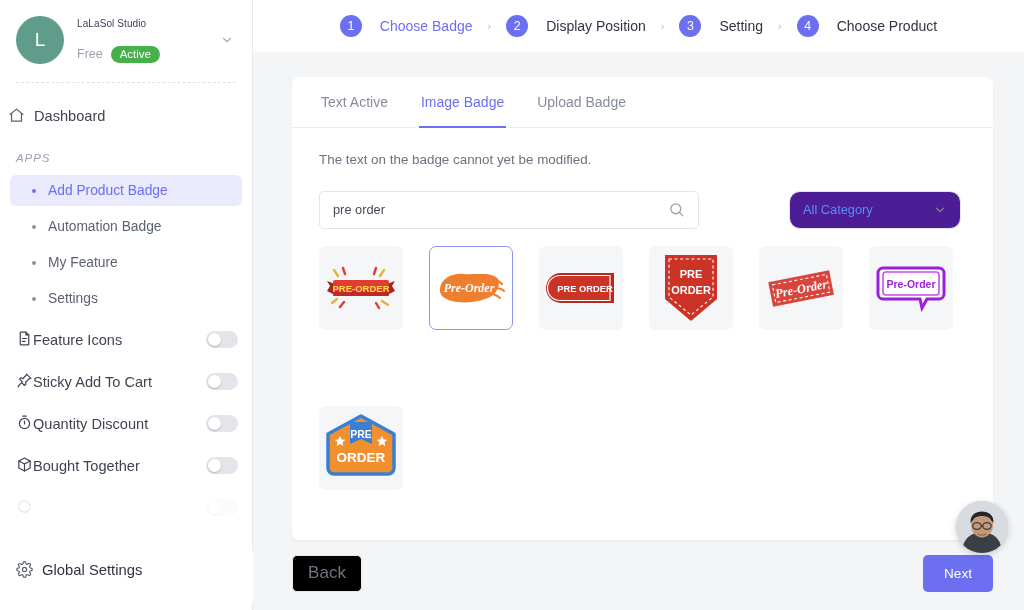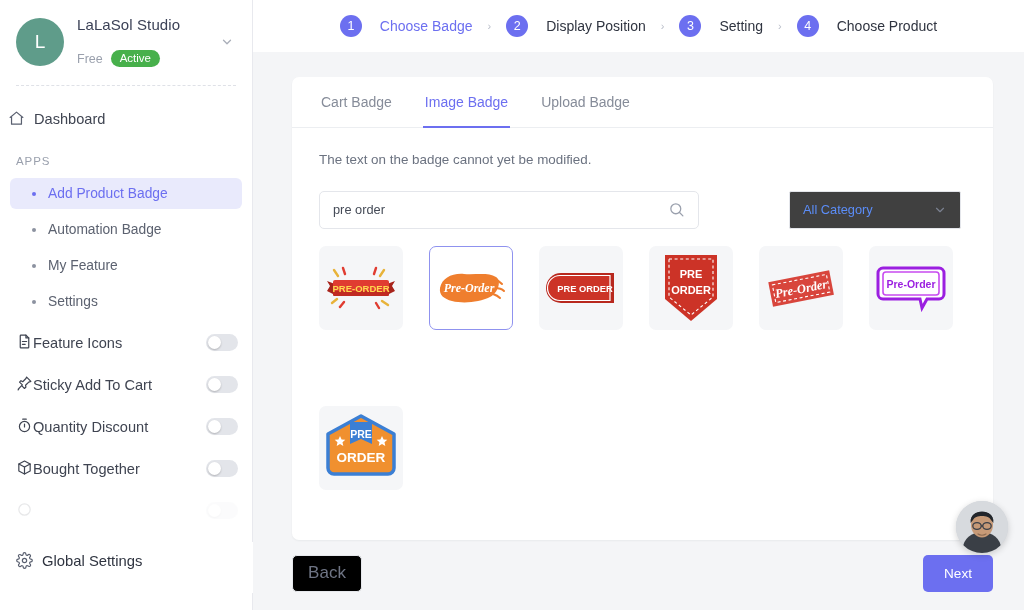--- a/index.html
+++ b/index.html
@@ -23,7 +23,7 @@
     font-size: 19px; flex: 0 0 48px;
   }
   .acct-text { margin-left: 13px; flex: 1 1 auto; }
-  .acct-name { font-size: 15px; color: #3c4257; letter-spacing: .1px; }
+  .acct-name { font-size: 10px; color: #3c4257; letter-spacing: .1px; }
   .acct-sub { display: flex; align-items: center; margin-top: 17px; }
   .acct-plan { font-size: 12.5px; color: #9aa0ad; }
   .acct-badge {

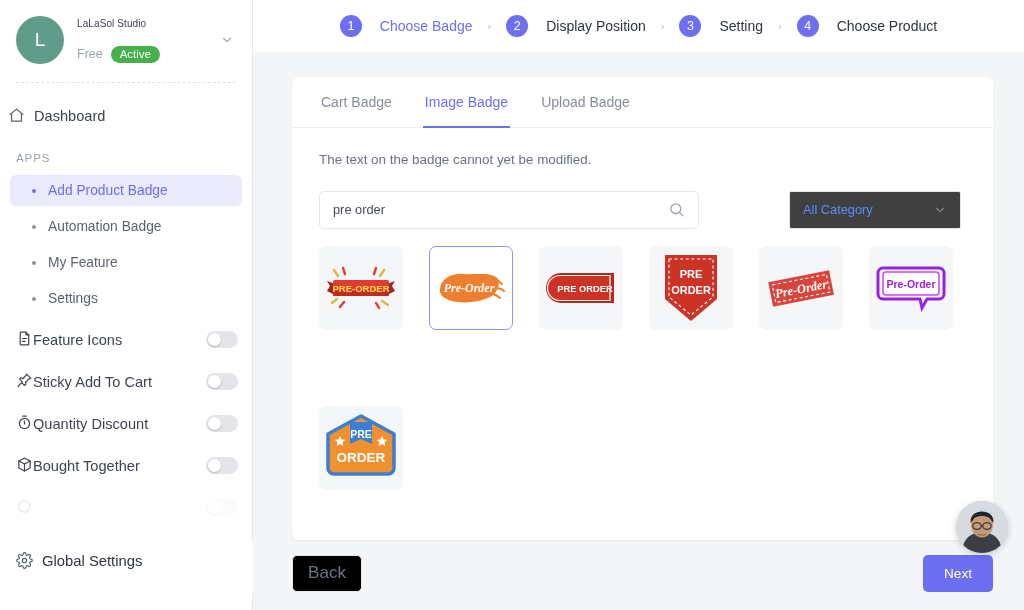--- a/index.html
+++ b/index.html
@@ -340,7 +340,7 @@
       <div class="card">
 
         <div class="tabs">
-          <div class="tab">Cart Badge</div>
+          <div class="tab">Text Active</div>
           <div class="tab active">Image Badge</div>
           <div class="tab">Upload Badge</div>
         </div>

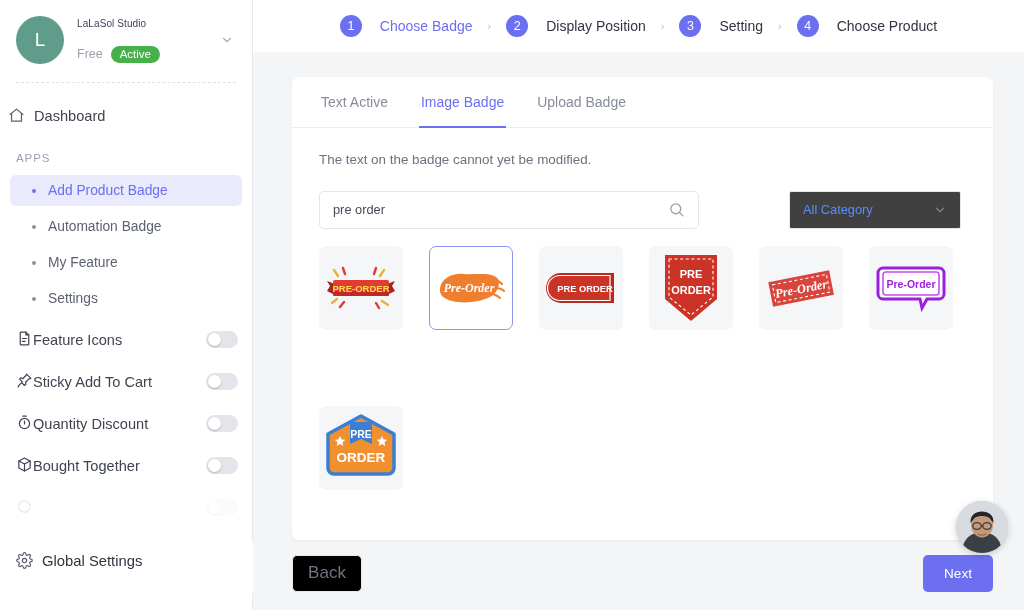--- a/index.html
+++ b/index.html
@@ -47,6 +47,7 @@
   .section-label {
     font-size: 11.5px; color: #9aa0ad; letter-spacing: .9px;
     padding: 18px 16px 9px 16px;
+    font-style: italic;
   }
   .app-row {
     display: flex; align-items: center; height: 37px; margin-bottom: 5px;

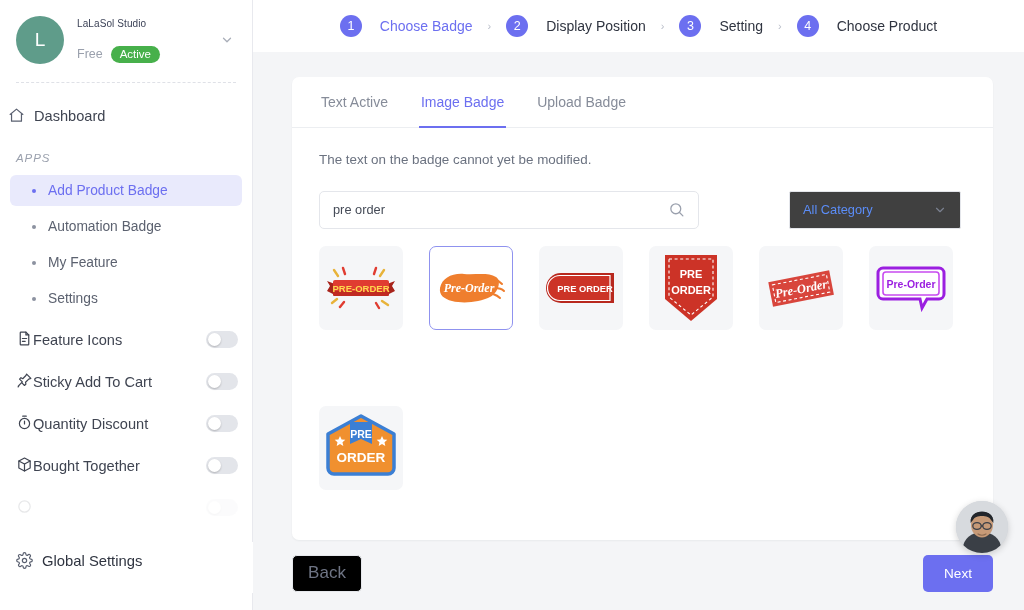--- a/index.html
+++ b/index.html
@@ -133,7 +133,7 @@
   .search-box .s-ico { color: #9aa0ad; display: flex; }
   .cat-select {
     margin-left: 90px; flex: 0 0 172px; height: 38px;
-    border: 1px solid #e4e6eb; border-radius: 2px; background: #404040;
+    border: 1px solid #e4e6eb; border-radius: 11px; background: #4c1d95;
     display: flex; align-items: center; padding: 0 13px;
   }
   .cat-select .cv { flex: 1 1 auto; font-size: 12.8px; color: #5b8df8; }

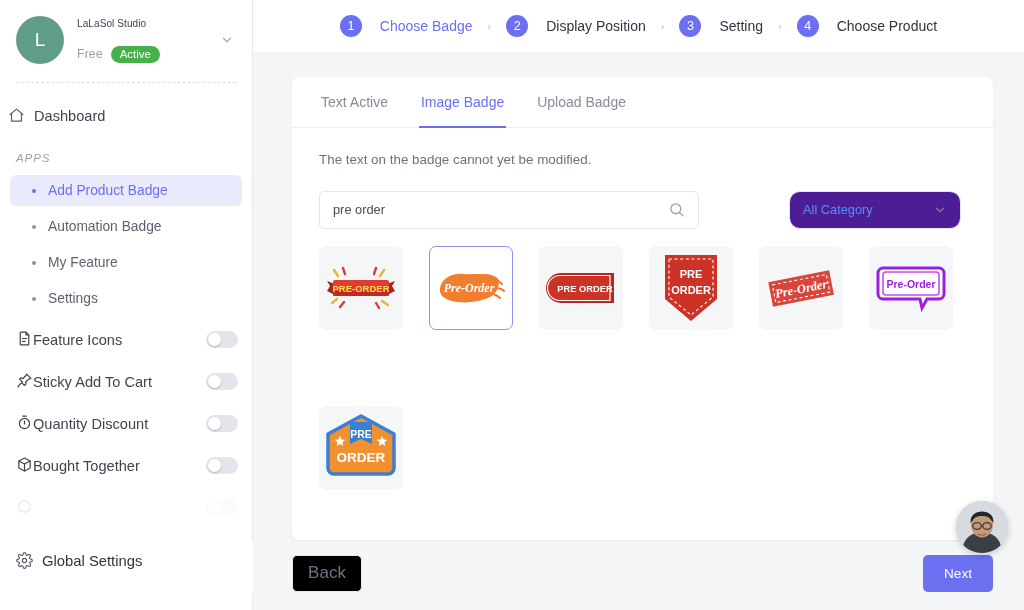--- a/index.html
+++ b/index.html
@@ -80,7 +80,7 @@
   .sub-row.sel .dot { background: #6c6ff0; }
   .fade-row { opacity: .12; }
   .sidebar-footer {
-    position: absolute; left: 0; bottom: 17px; width: 253px;
+    position: absolute; left: 0; bottom: 8px; width: 253px;
     background: #fff; padding: 0 16px 14px 16px;
   }
   .sidebar-footer .nav-row { padding: 0; color: #2f3440; font-size: 14.8px; }

